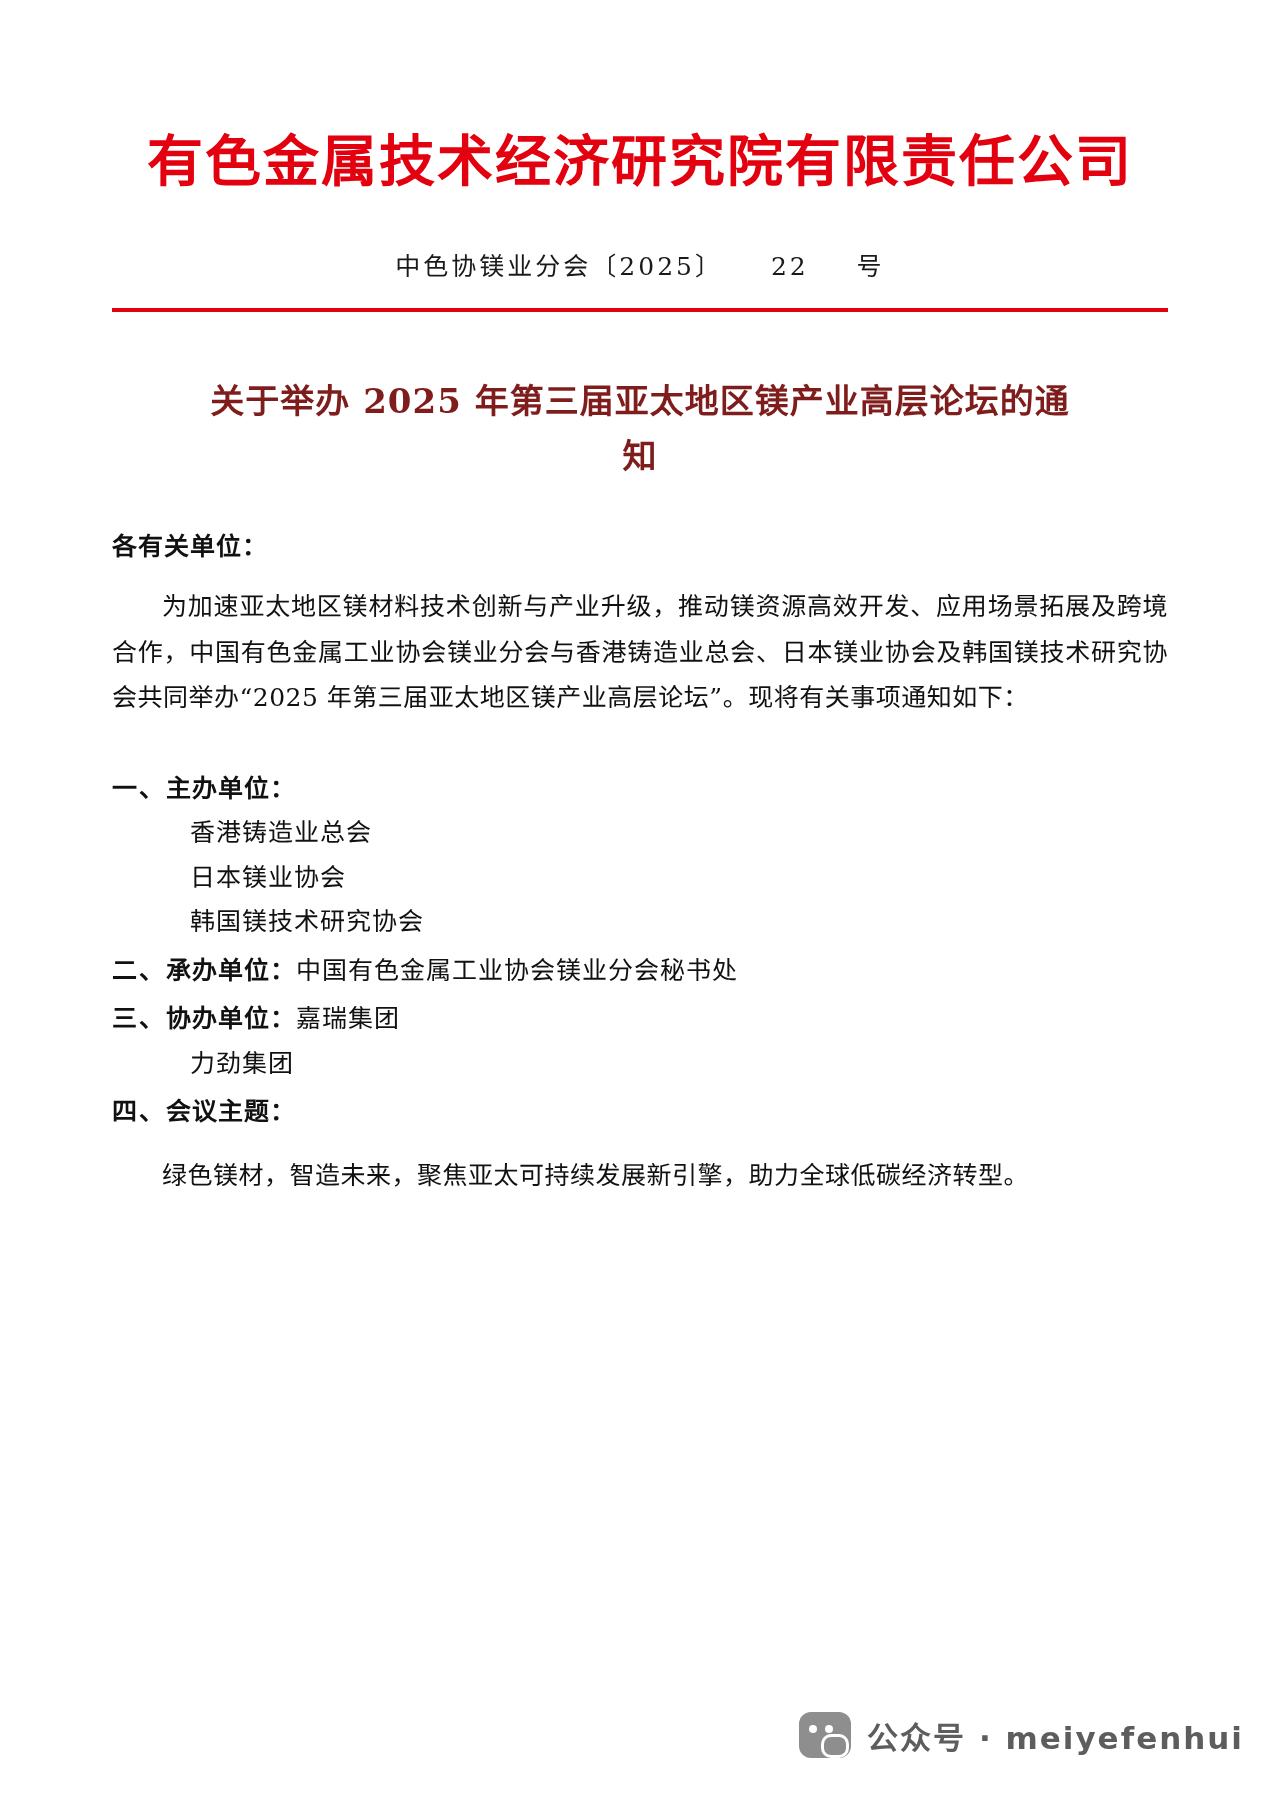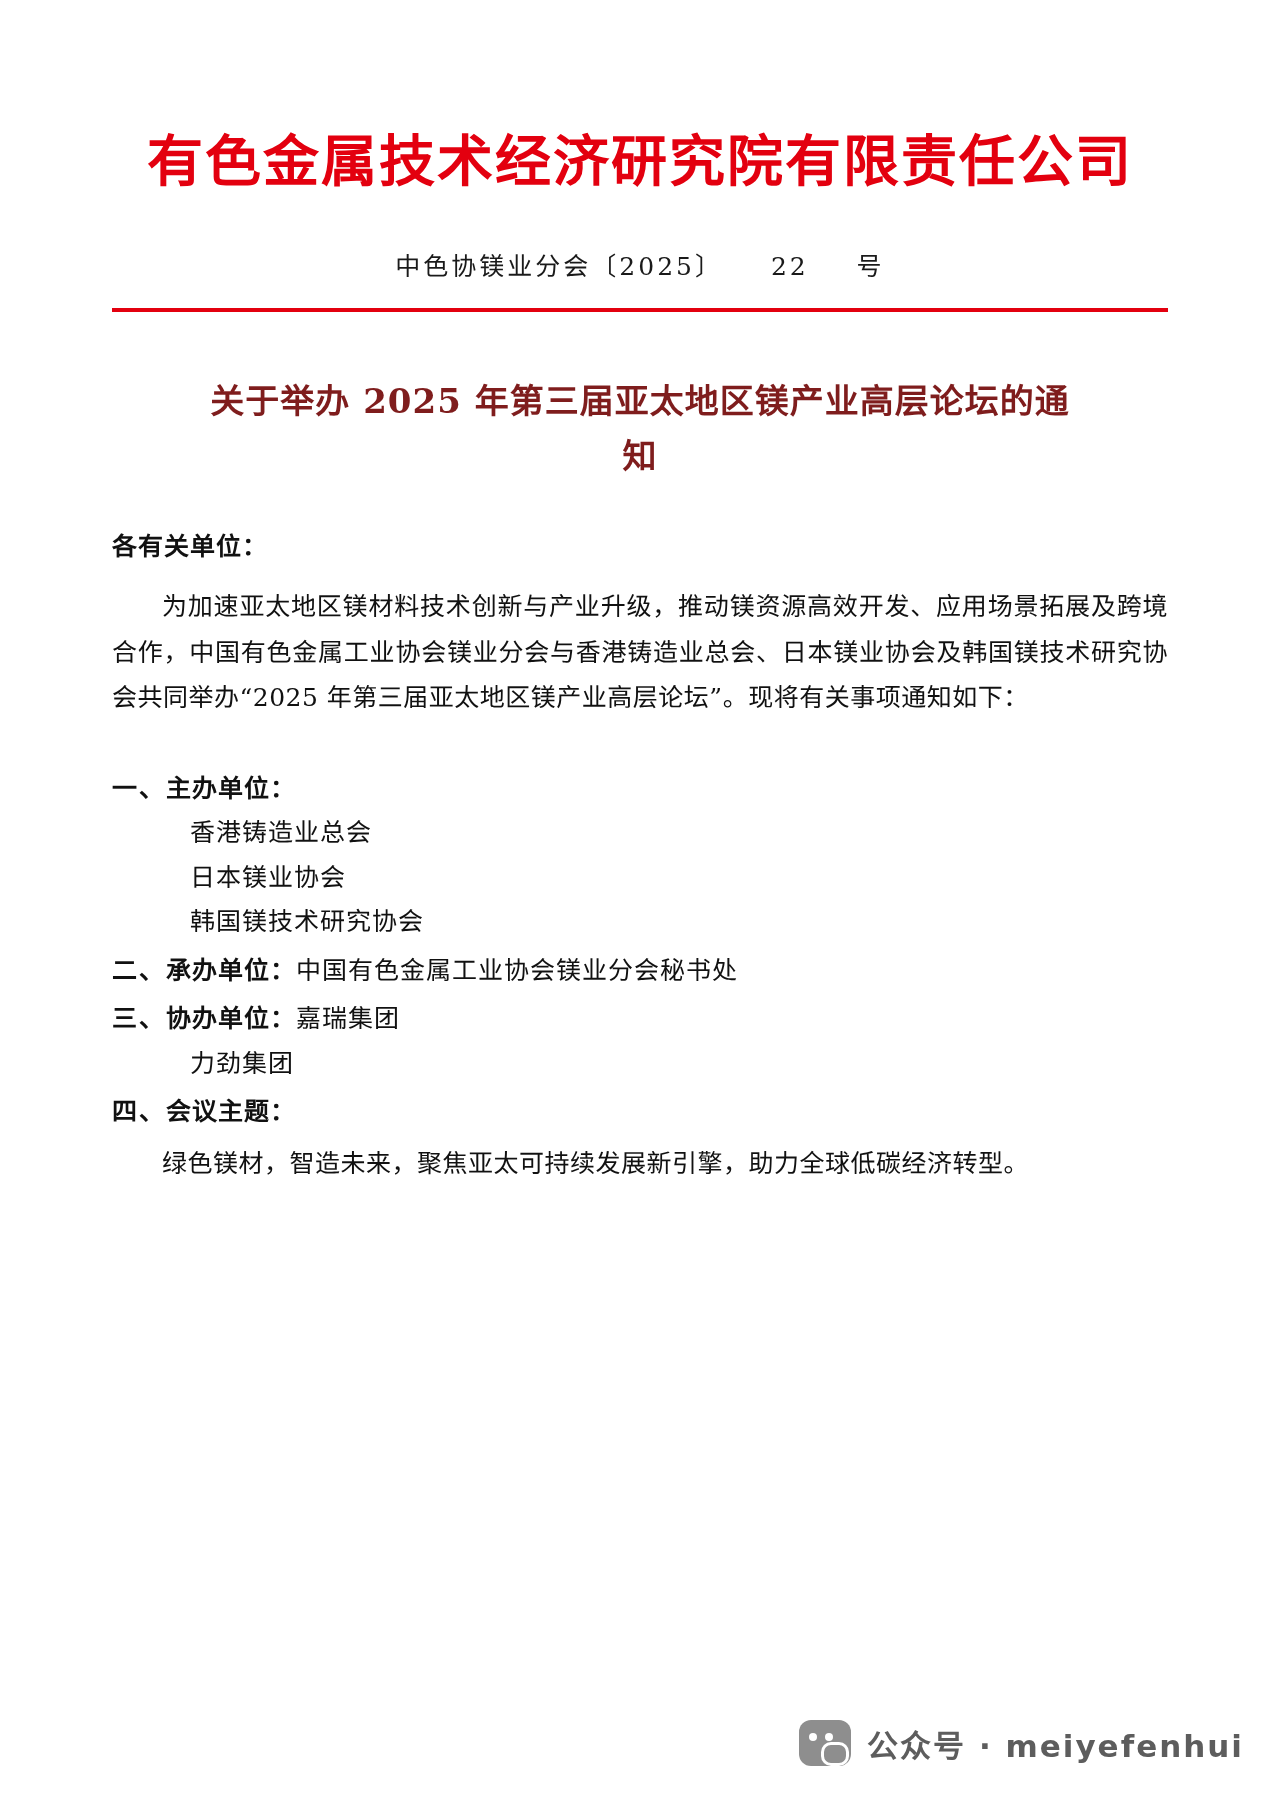--- a/index.html
+++ b/index.html
@@ -118,7 +118,7 @@
     letter-spacing: 1px;
   }
   .section-body {
-    margin-top: 6px;
+    margin-top: 18px;
     font-size: 25px;
     line-height: 1.82;
     text-indent: 50px;

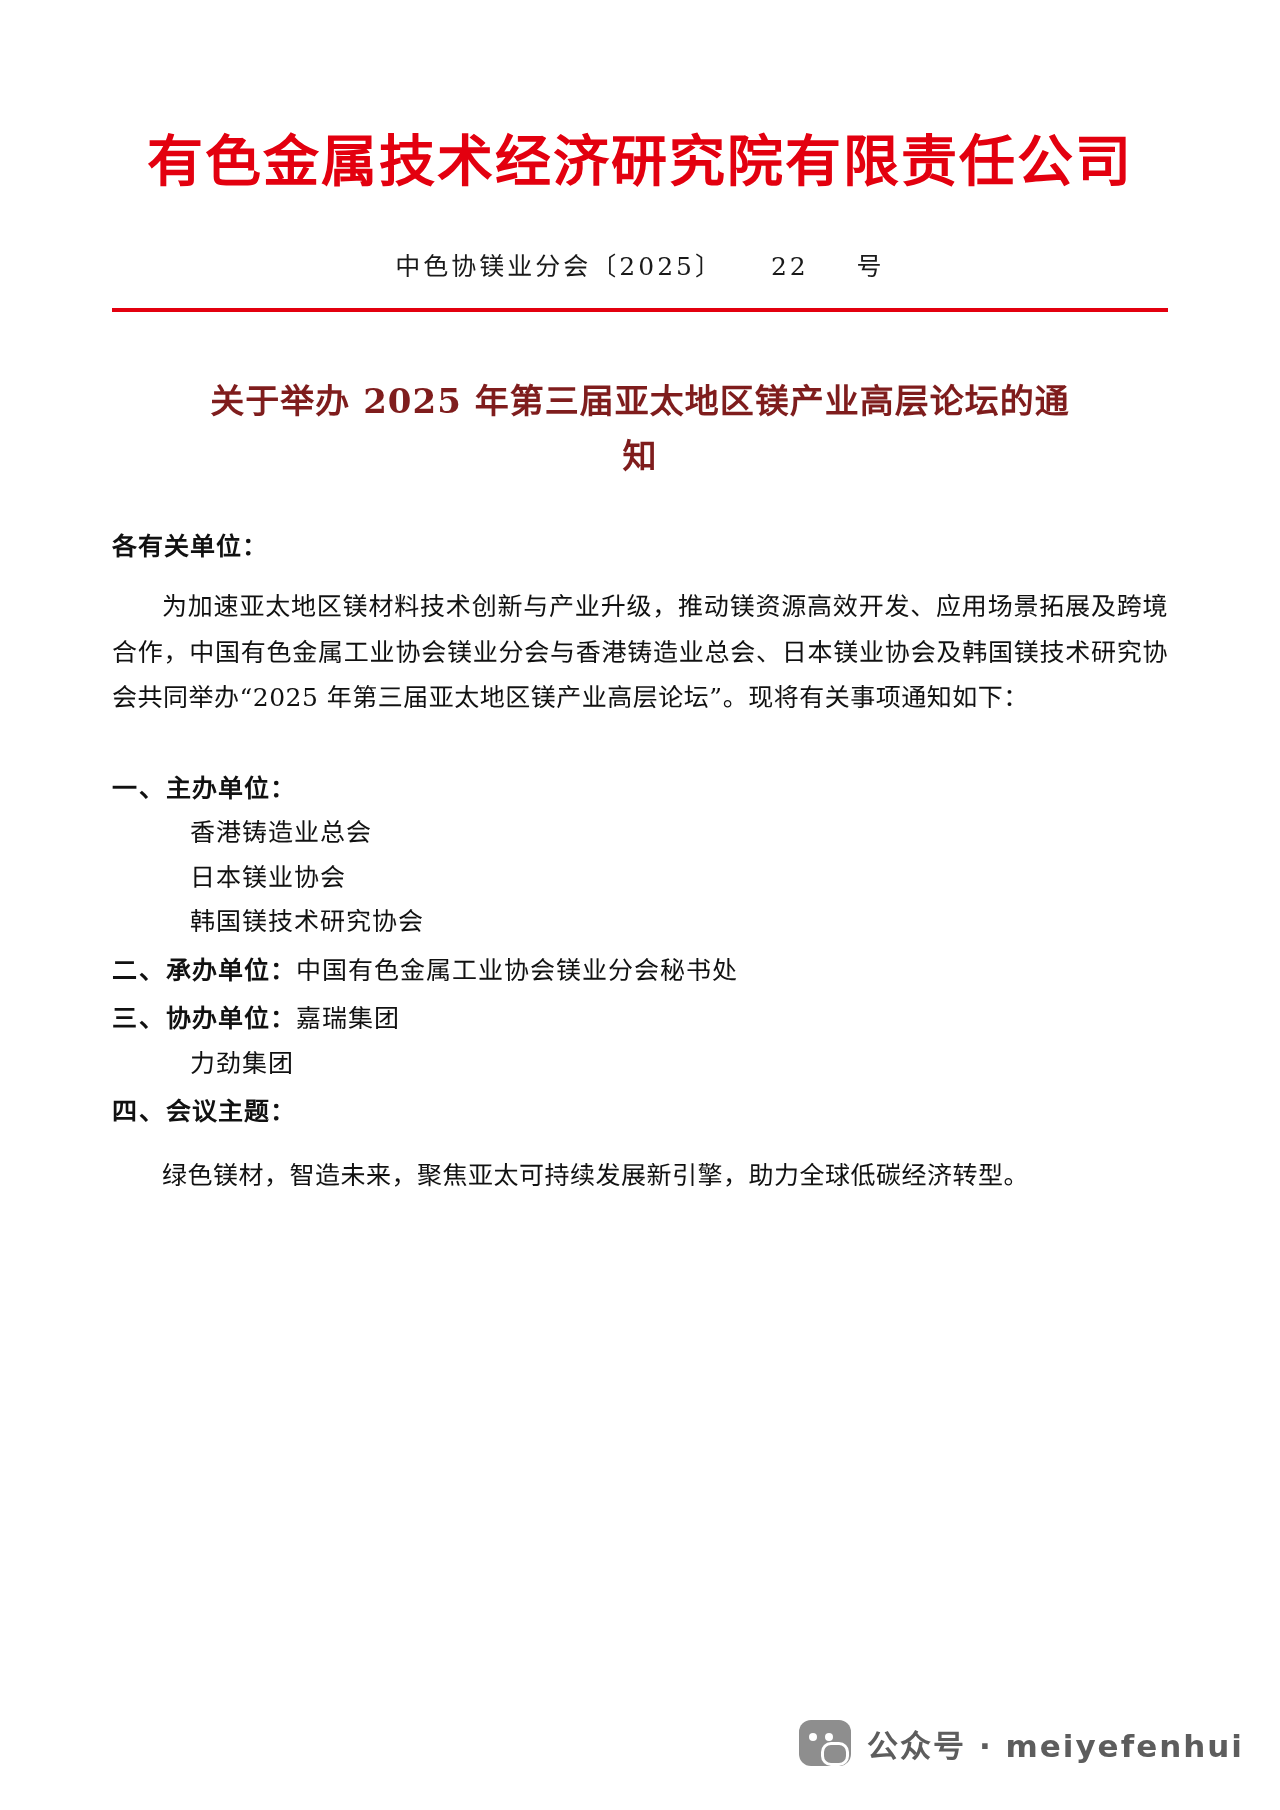--- a/index.html
+++ b/index.html
@@ -130,7 +130,7 @@
   .footer-badge {
     position: absolute;
     right: 0;
-    bottom: 8px;
+    bottom: 16px;
     width: 100%;
     height: 118px;
     background: #ffffff;

